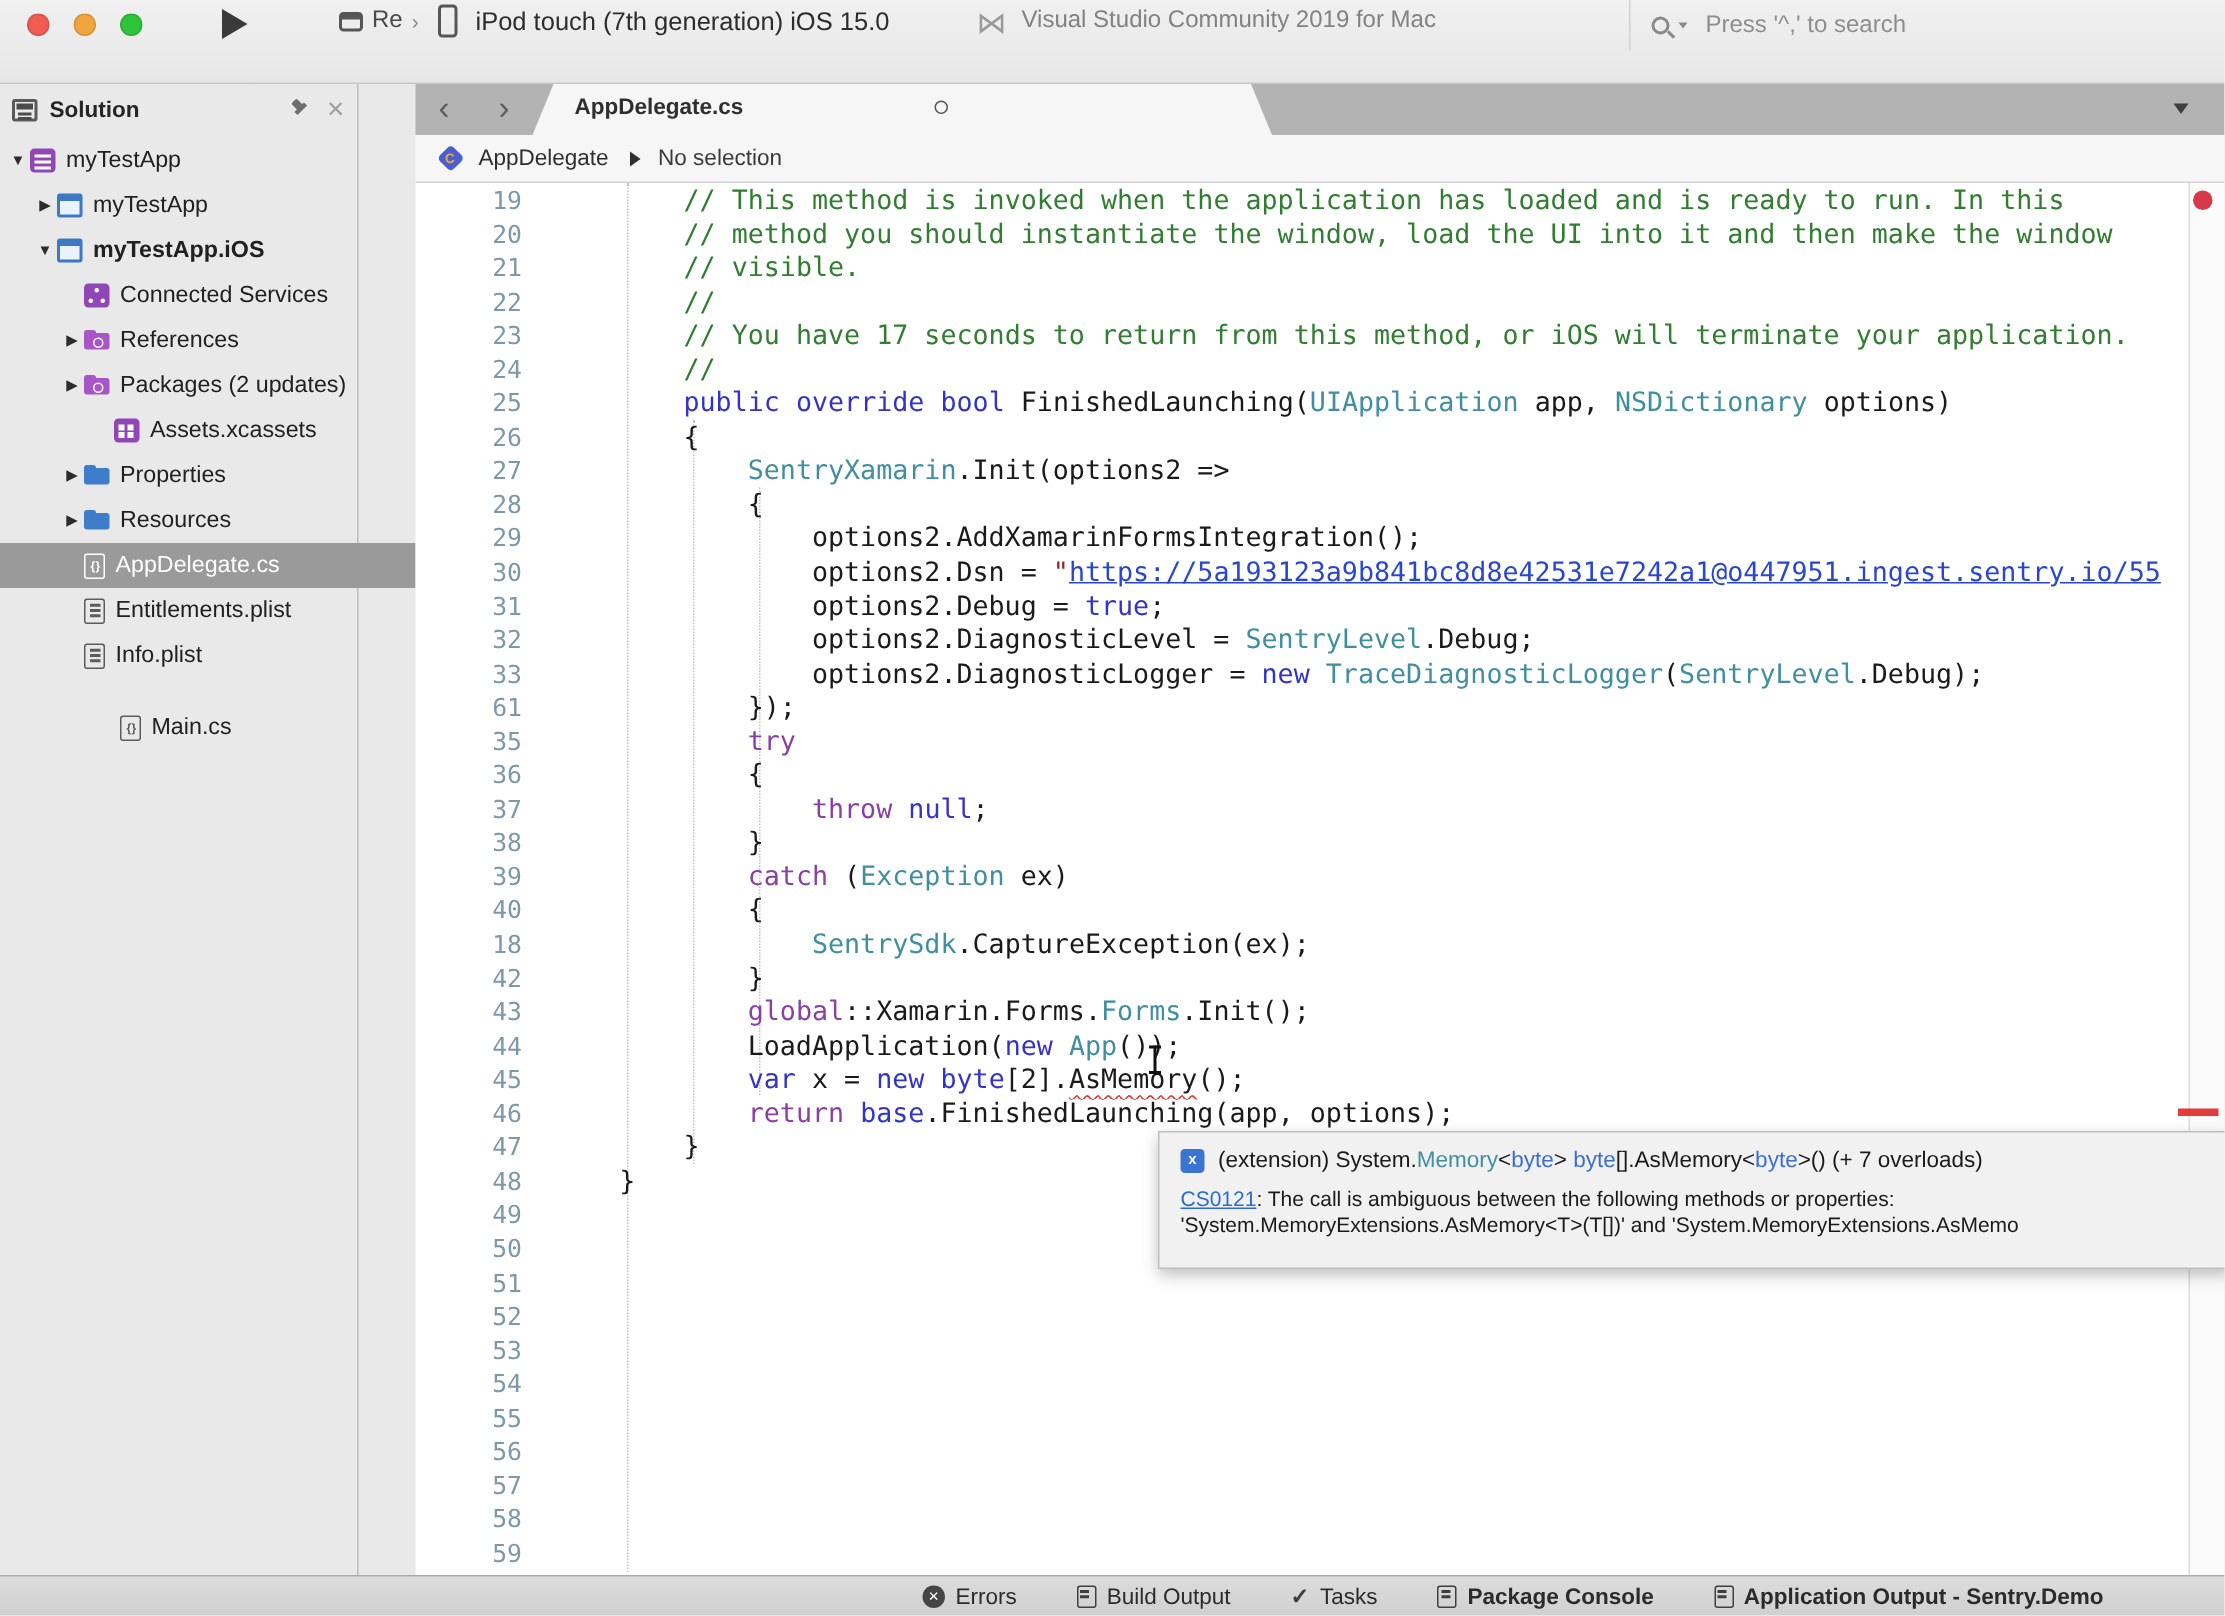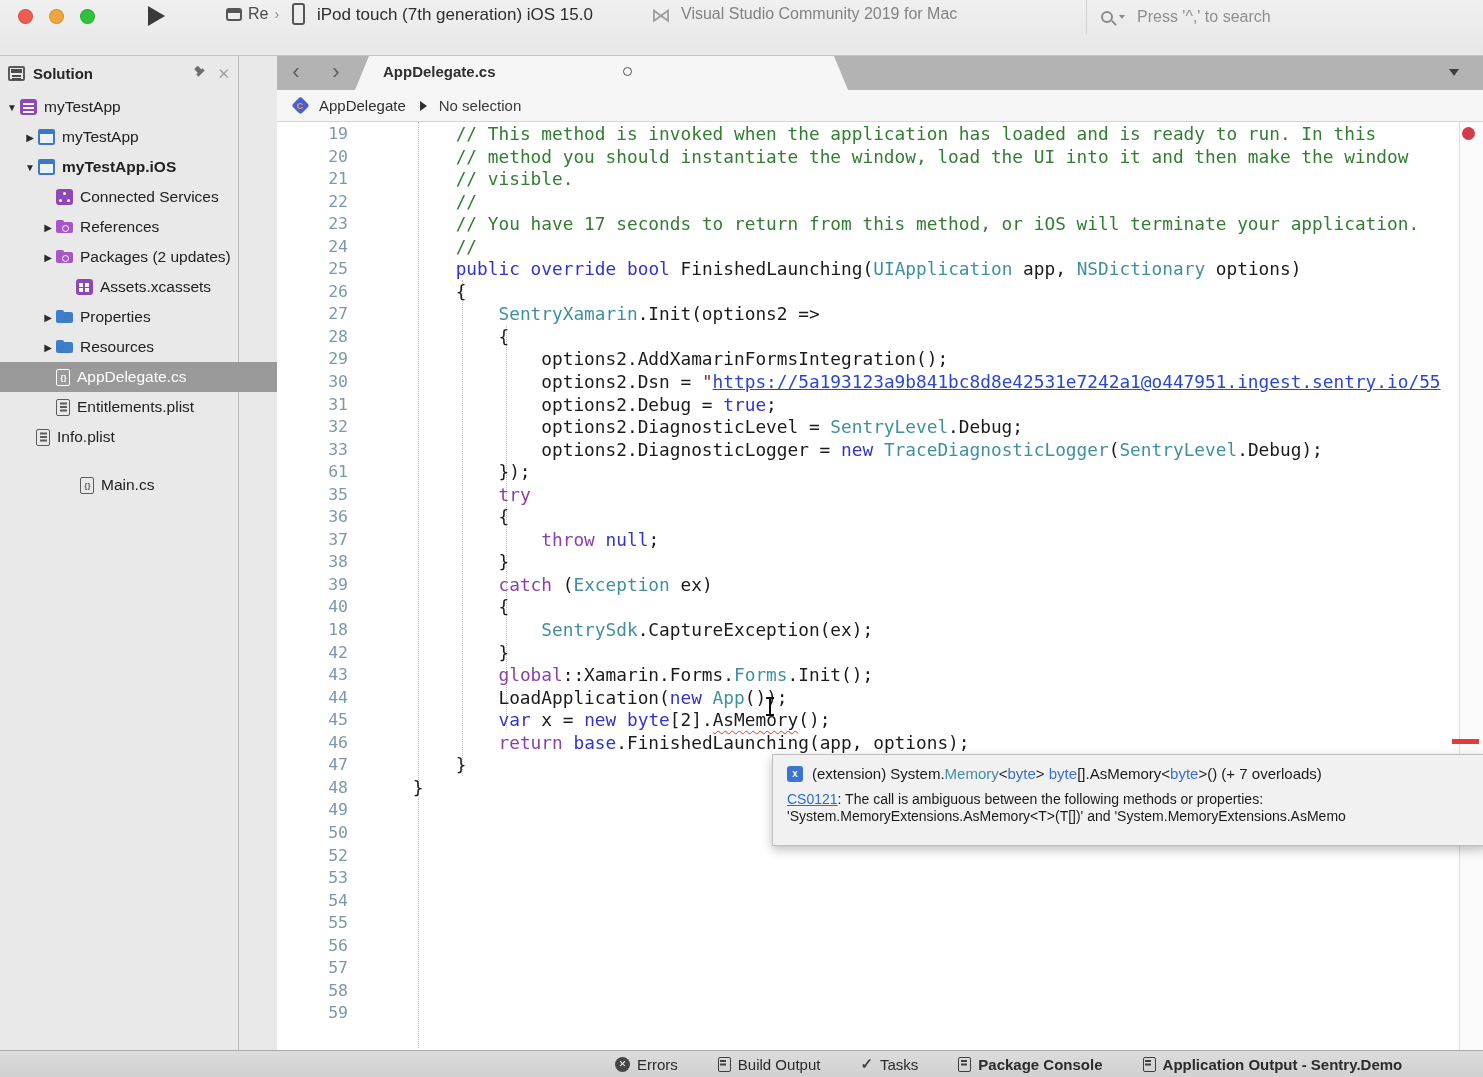--- a/index.html
+++ b/index.html
@@ -233,7 +233,7 @@
           <span class="ti plist-file"></span>
           <span class="lbl">Entitlements.plist</span>
         </div>
-        <div class="trow" style="padding-left: 20px;">
+        <div class="trow" style="padding-left: 40px;">
           <span class="disc"></span>
           <span class="ti plist-file"></span>
           <span class="lbl">Info.plist</span>

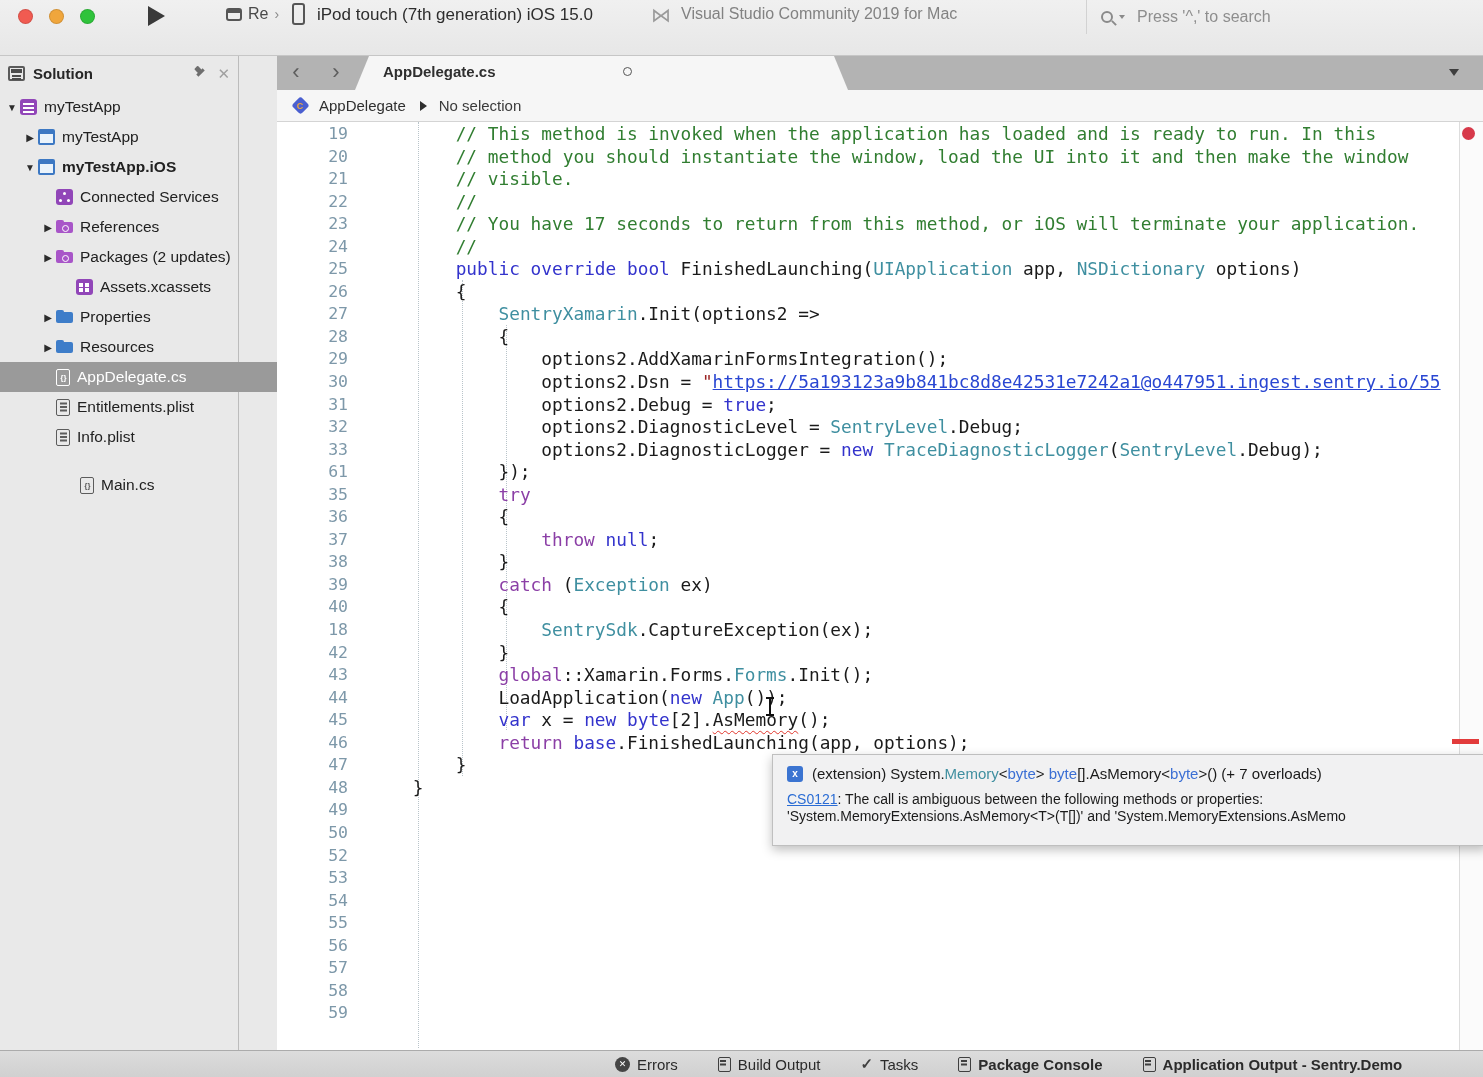--- a/index.html
+++ b/index.html
@@ -302,6 +302,7 @@
         <div class="cl"><span class="num">48</span><span class="code"><span class="pln">    }</span></span></div>
         <div class="cl"><span class="num">49</span><span class="code"></span></div>
         <div class="cl"><span class="num">50</span><span class="code"></span></div>
+        <div class="cl"><span class="num">51</span><span class="code"></span></div>
         <div class="cl"><span class="num">52</span><span class="code"></span></div>
         <div class="cl"><span class="num">53</span><span class="code"></span></div>
         <div class="cl"><span class="num">54</span><span class="code"></span></div>

